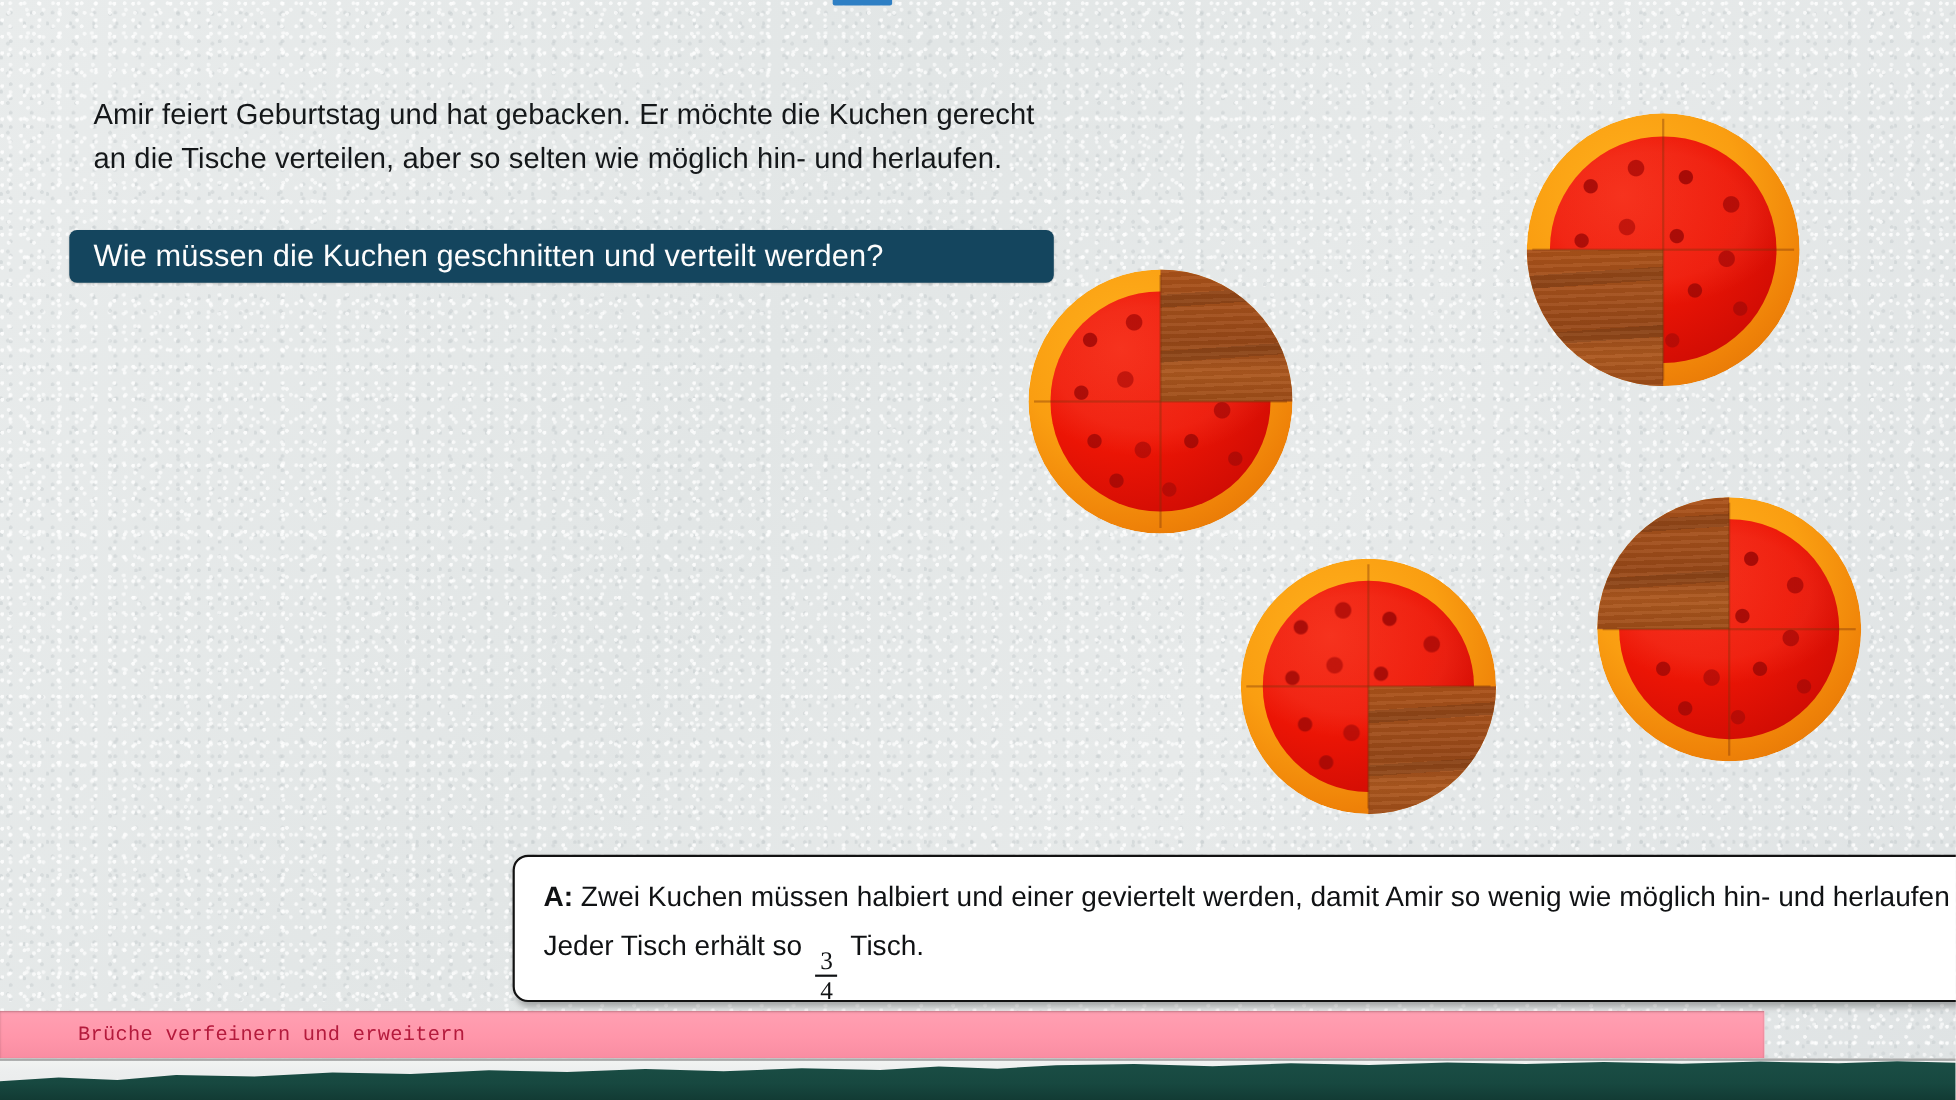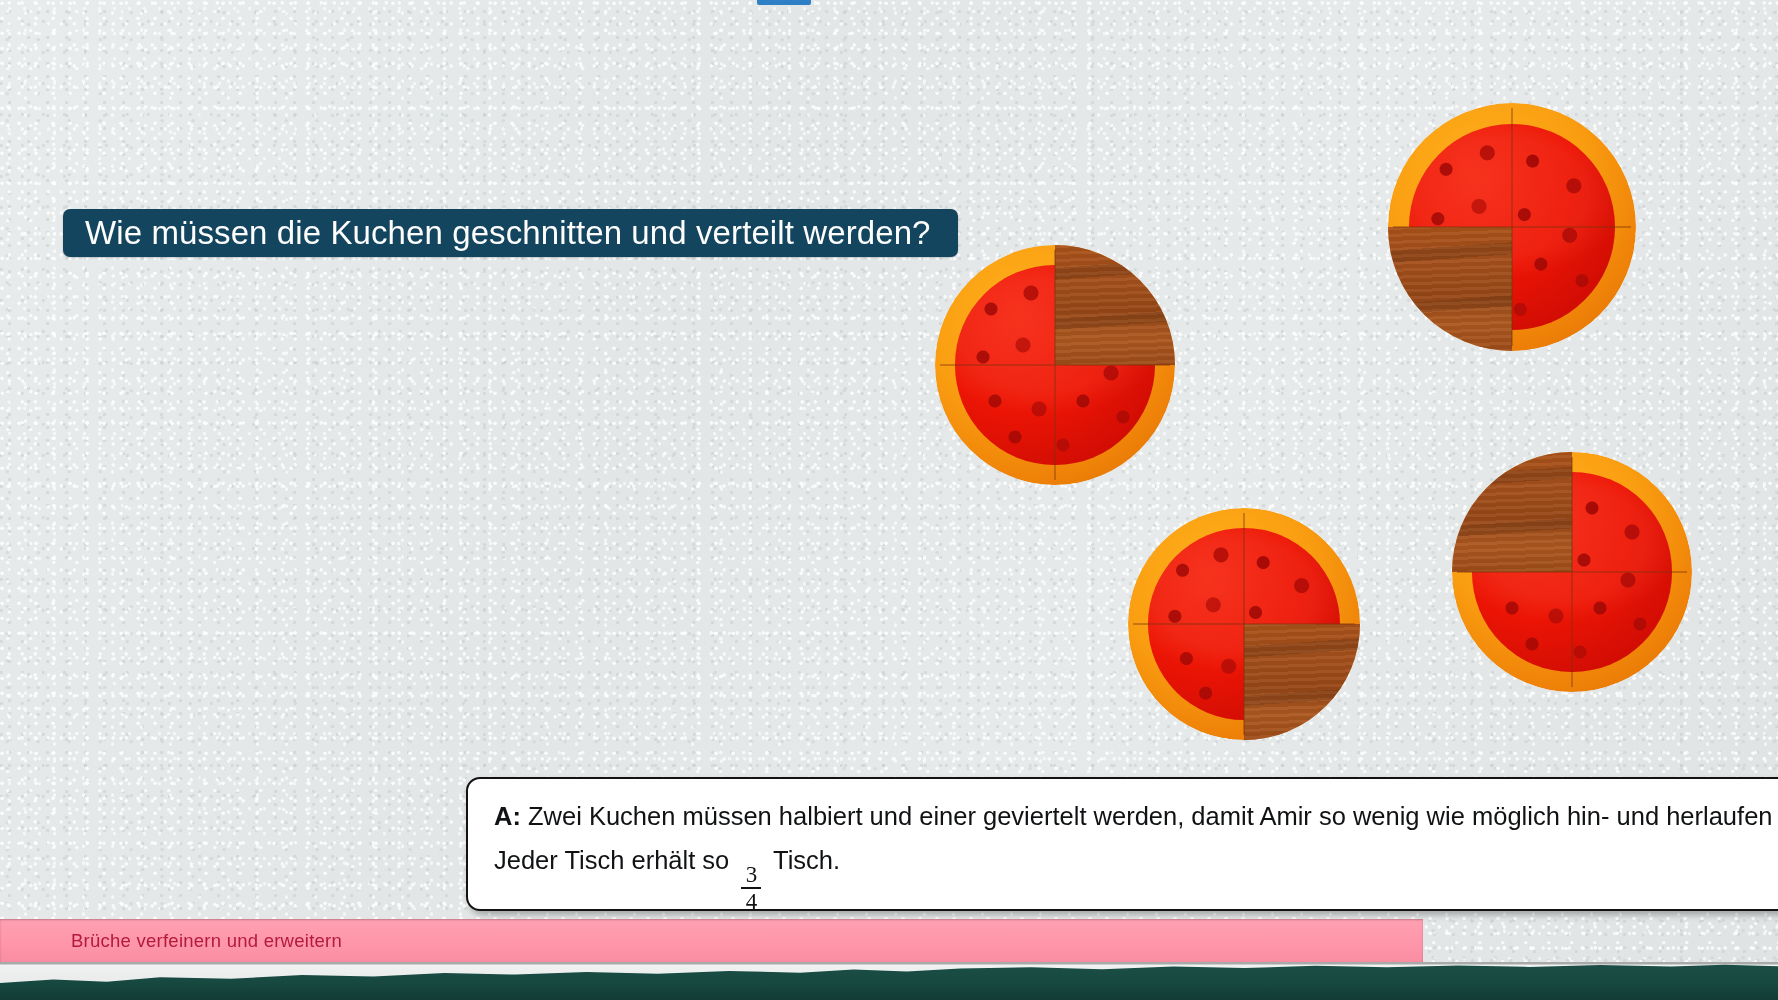--- a/index.html
+++ b/index.html
@@ -187,6 +187,10 @@
 
   <div id="top-tab"></div>
 
+  <div id="intro">
+    <span class="l">Amir feiert Geburtstag und hat gebacken. Er möchte die Kuchen gerecht</span>
+    <span class="l">an die Tische verteilen, aber so selten wie möglich hin- und herlaufen.</span>
+  </div>
 
   <div id="question-banner">
     <span class="qt">Wie müssen die Kuchen geschnitten und verteilt werden?</span>

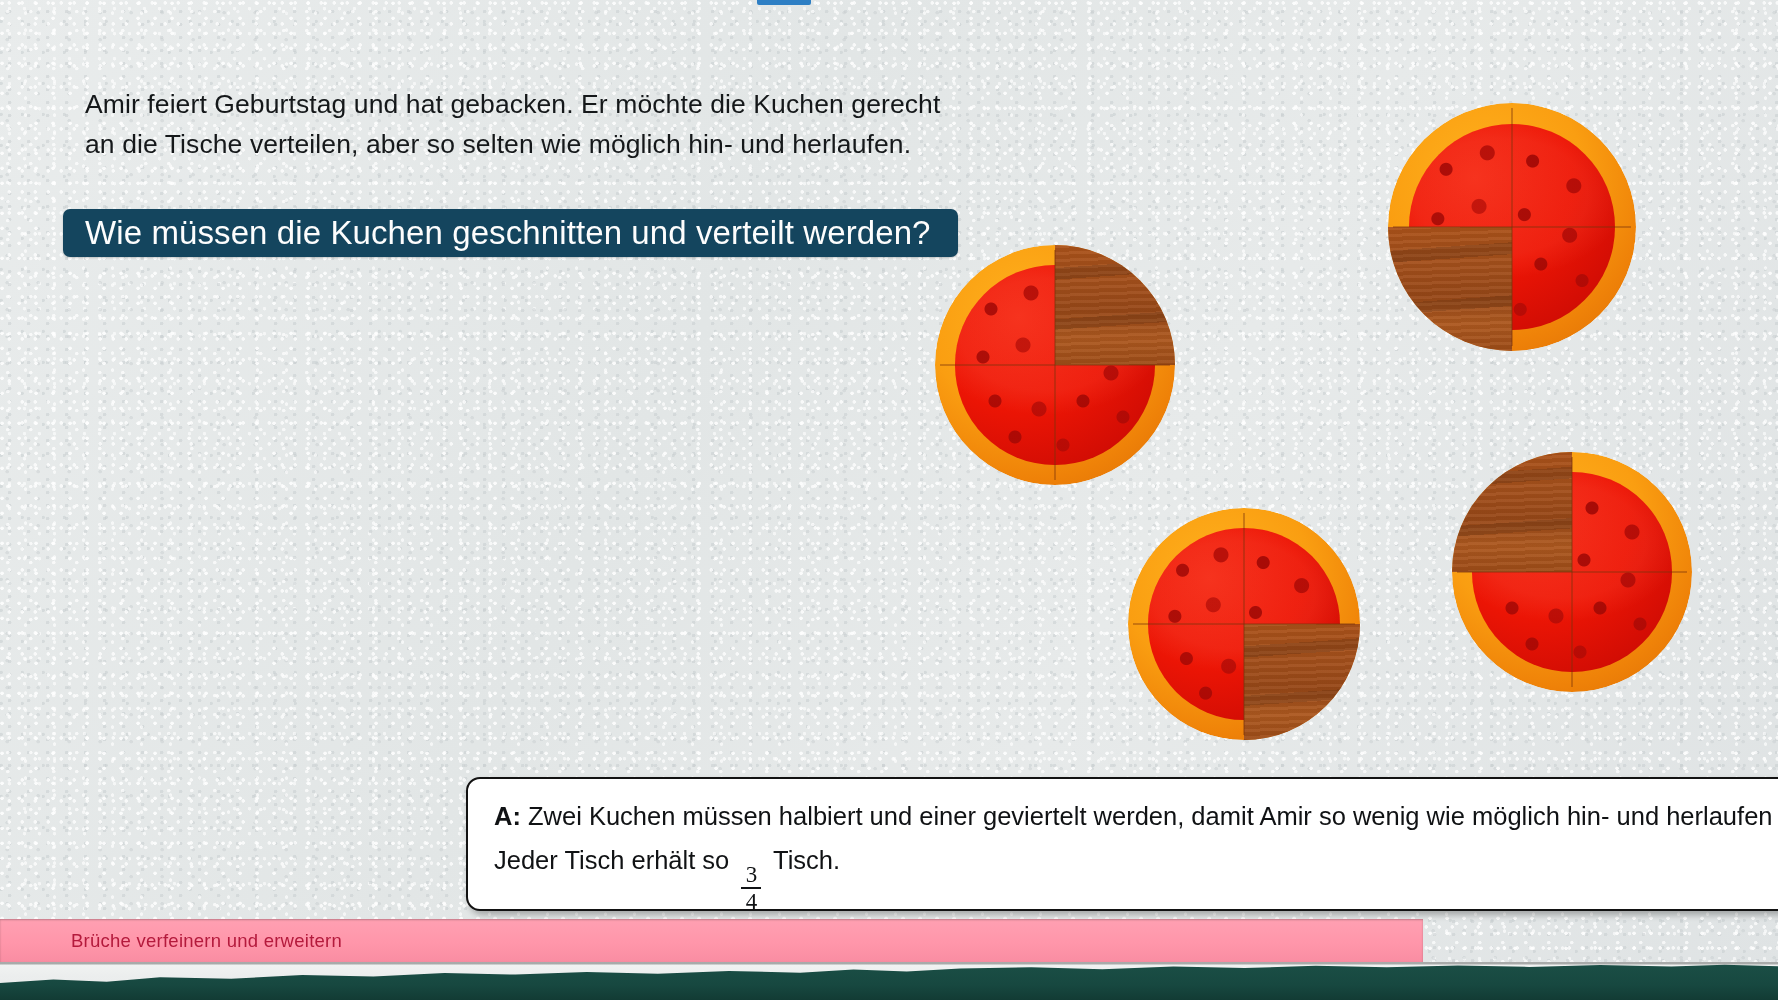--- a/index.html
+++ b/index.html
@@ -53,7 +53,7 @@
     box-shadow:0 1px 2px rgba(0,0,0,.18);
   }
   #question-banner .qt {
-    color:#fdfdfd; font-size:33px; white-space:nowrap; letter-spacing:.1px;
+    color:#fdfdfd; font-size:28px; white-space:nowrap; letter-spacing:.1px;
   }
 
   

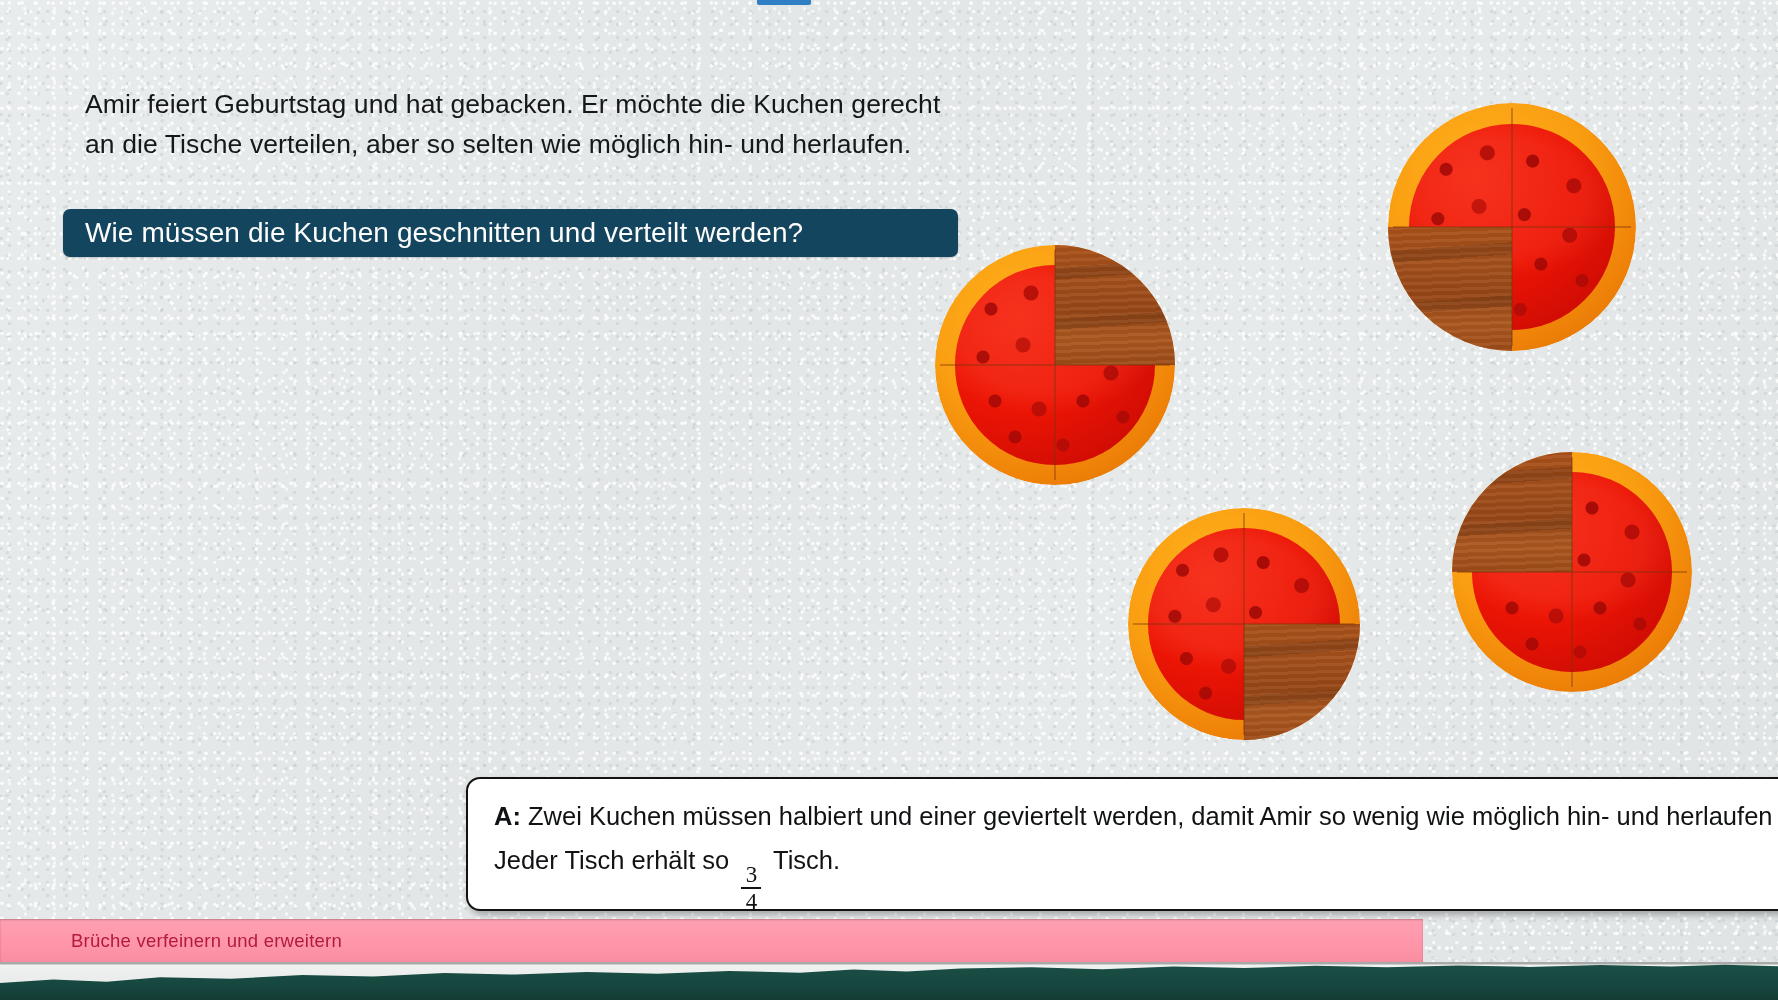--- a/index.html
+++ b/index.html
@@ -150,10 +150,10 @@
 
   
   #footer-strip {
-    position:absolute; left:0; top:919px; width:1423px; height:43px;
+    position:absolute; left:0; top:919px; width:1604px; height:43px;
     background:linear-gradient(180deg,#ffa0b2 0%,#ff96aa 55%,#f98da2 100%);
     box-shadow:0 1px 2px rgba(0,0,0,.25) inset;
-    display:flex; align-items:center;
+    display:flex; align-items:center;font-family:Liberation Mono, monospace;
   }
   #footer-strip .ft {
     margin-left:71px; color:#b41a3c; font-size:18.5px; letter-spacing:.25px;

